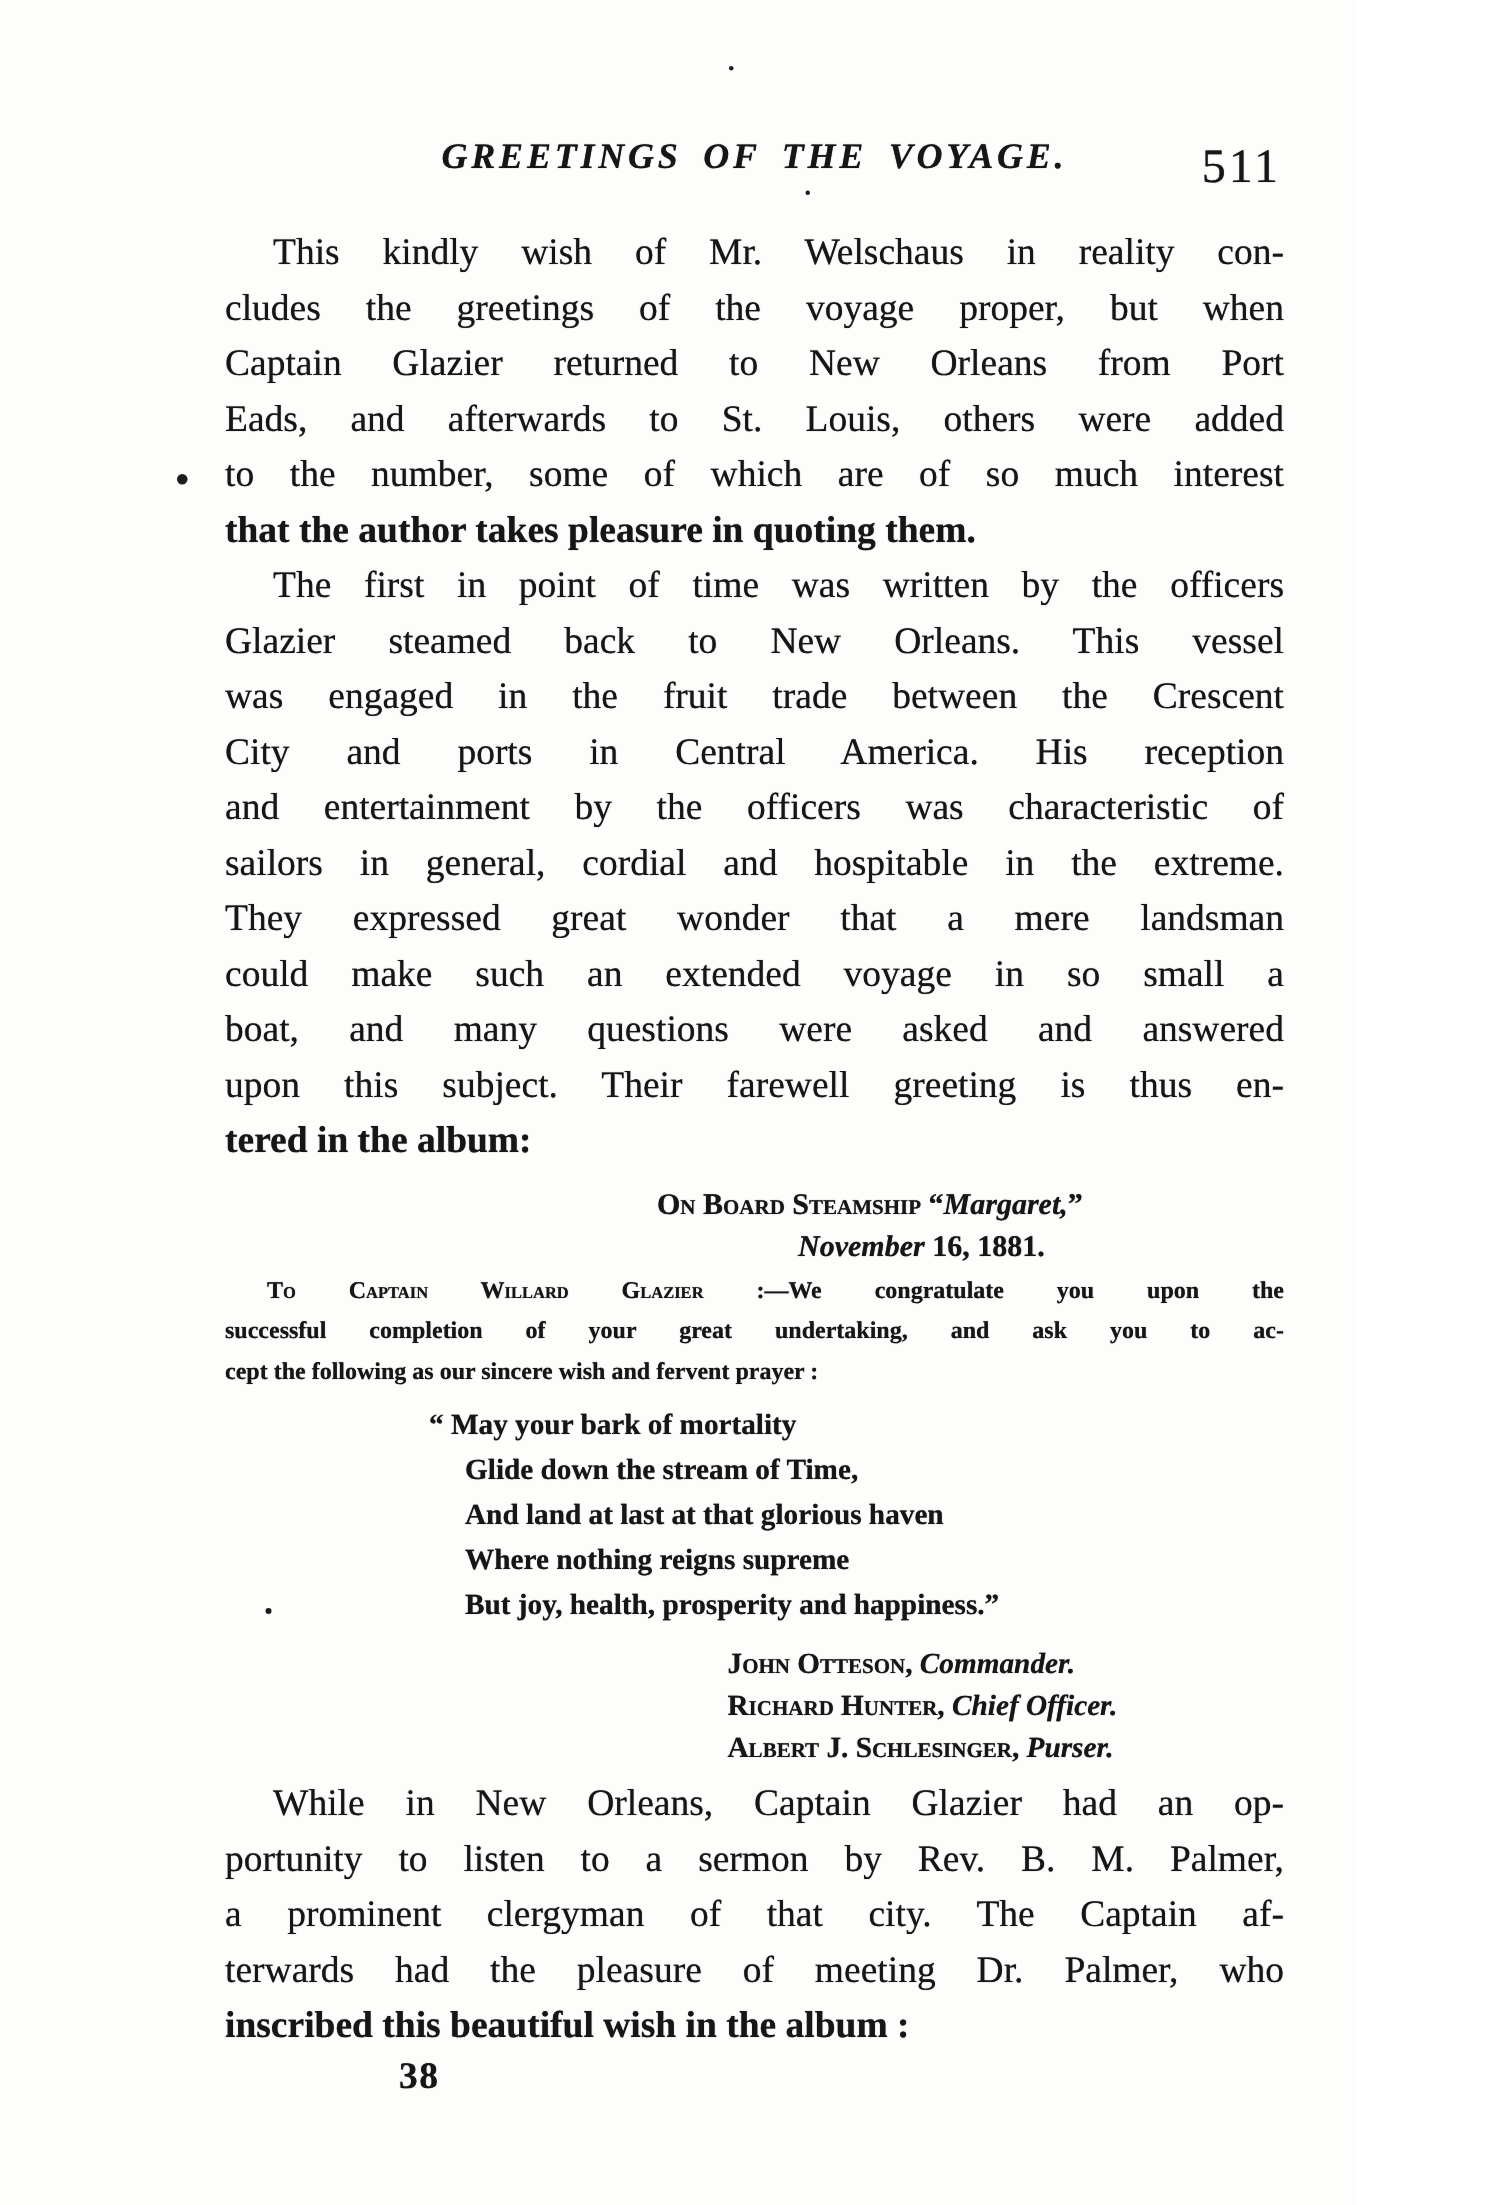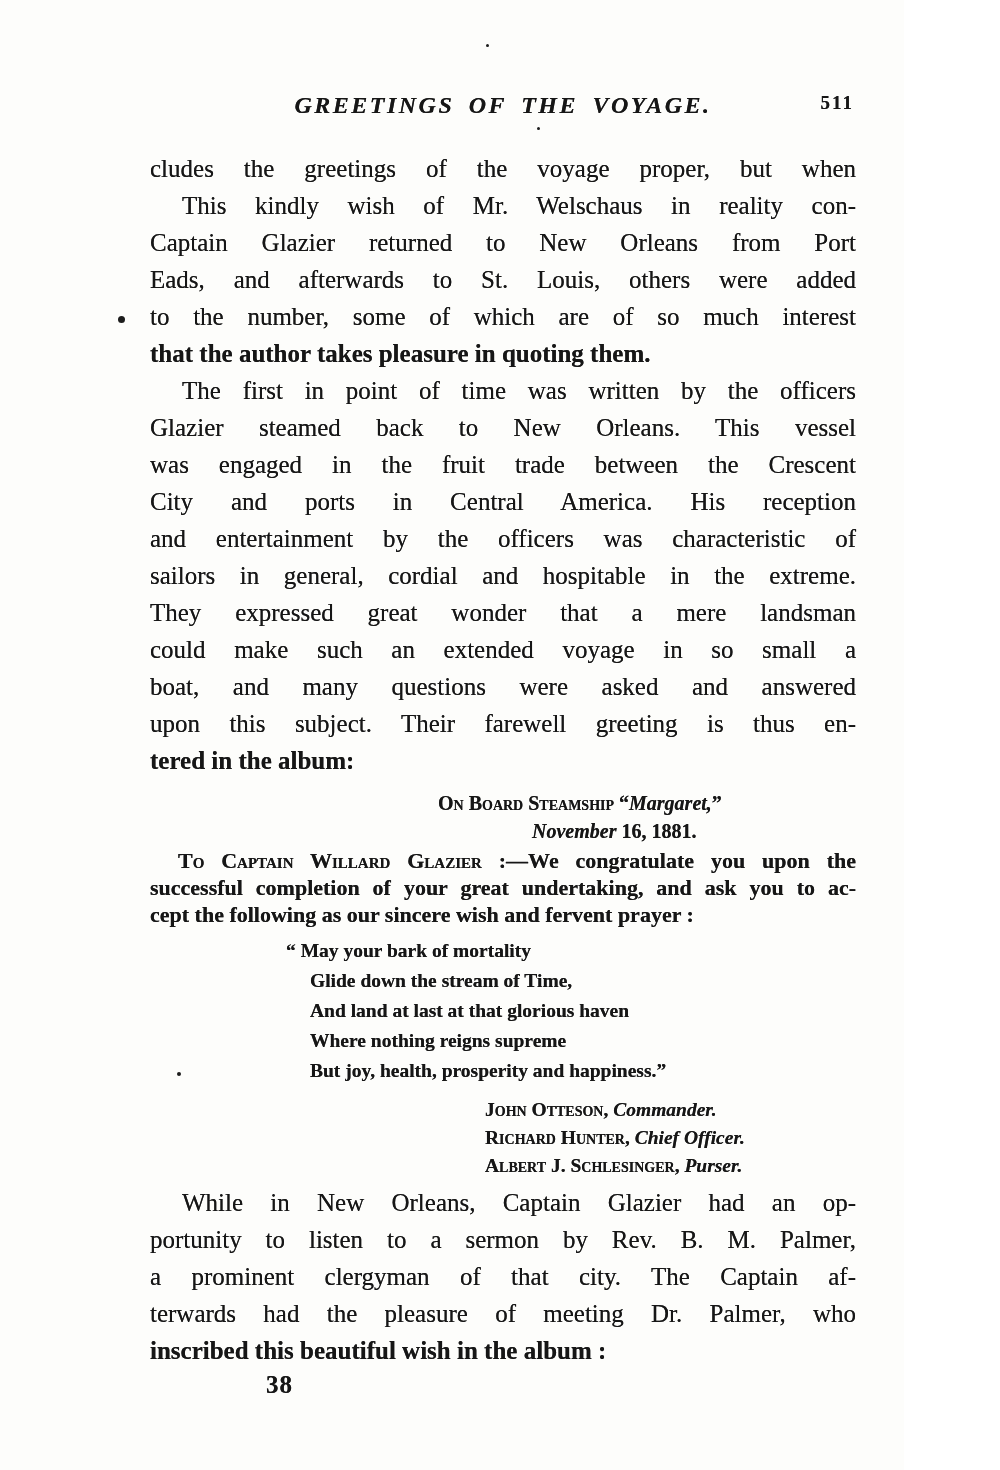--- a/index.html
+++ b/index.html
@@ -42,8 +42,8 @@
     position: absolute;
     right: 2px;
     top: 0;
-    font-size: 19px;
-    font-weight: bold;
+    font-size: 32px;
+    font-weight: normal;
     letter-spacing: 2px;
   }
 

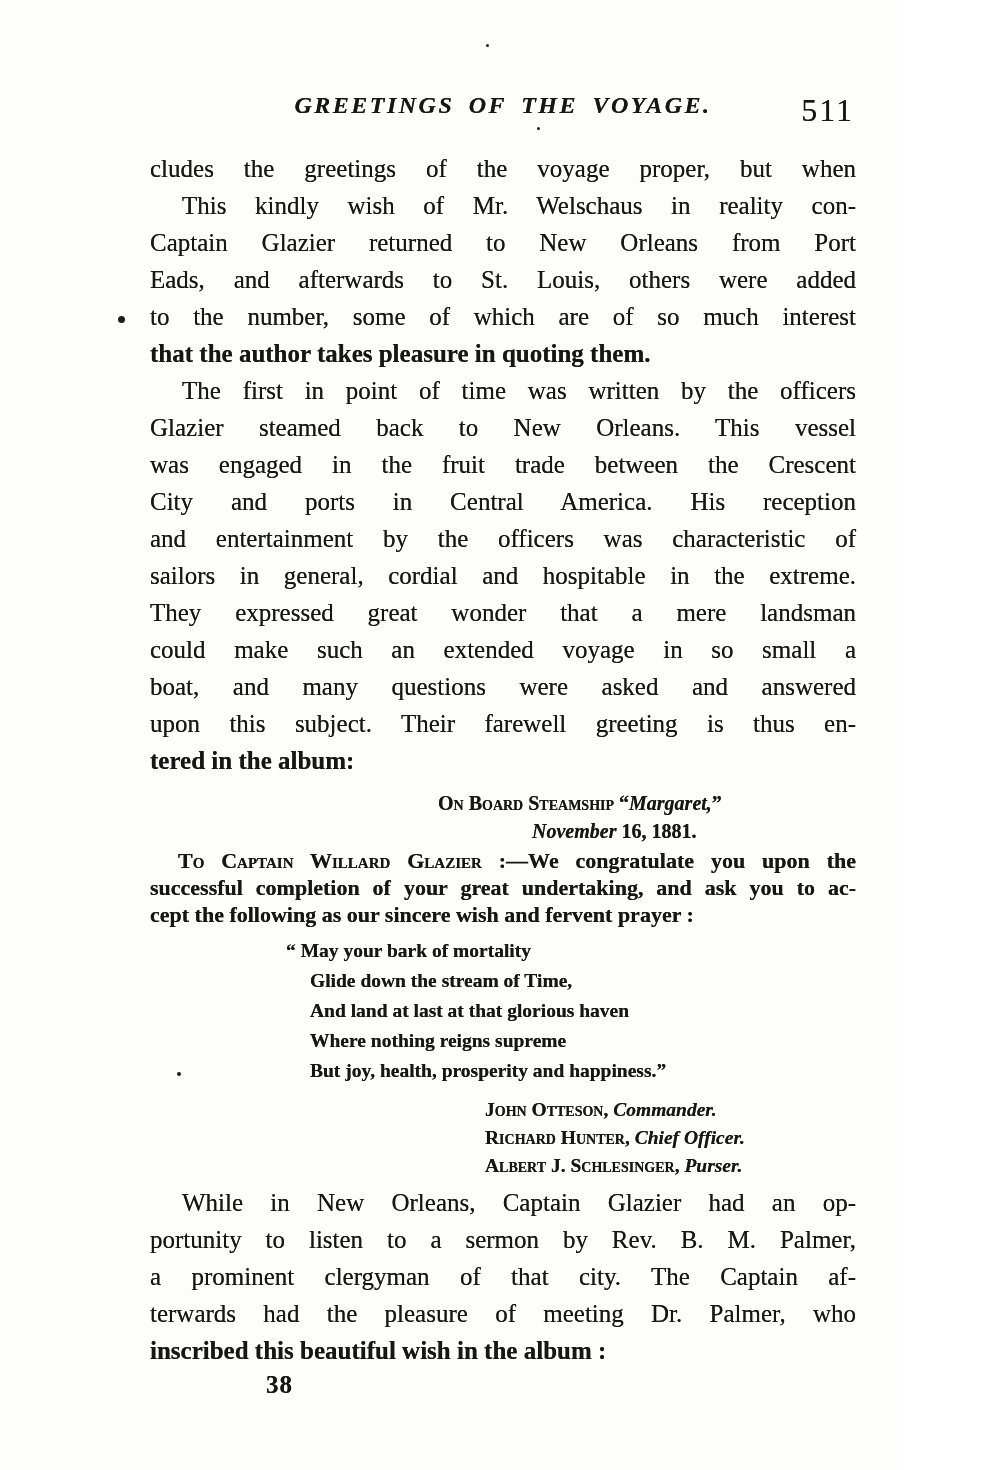--- a/index.html
+++ b/index.html
@@ -141,8 +141,8 @@
     </div>
 
     <div class="block body-para jpara">
+        <div class="line ind"><span>This kindly wish of Mr. Welschaus in reality con-</span></div>
         <div class="line"><span>cludes the greetings of the voyage proper, but when</span></div>
-        <div class="line ind"><span>This kindly wish of Mr. Welschaus in reality con-</span></div>
         <div class="line"><span>Captain Glazier returned to New Orleans from Port</span></div>
         <div class="line"><span>Eads, and afterwards to St. Louis, others were added</span></div>
         <div class="line"><span>to the number, some of which are of so much interest</span></div>

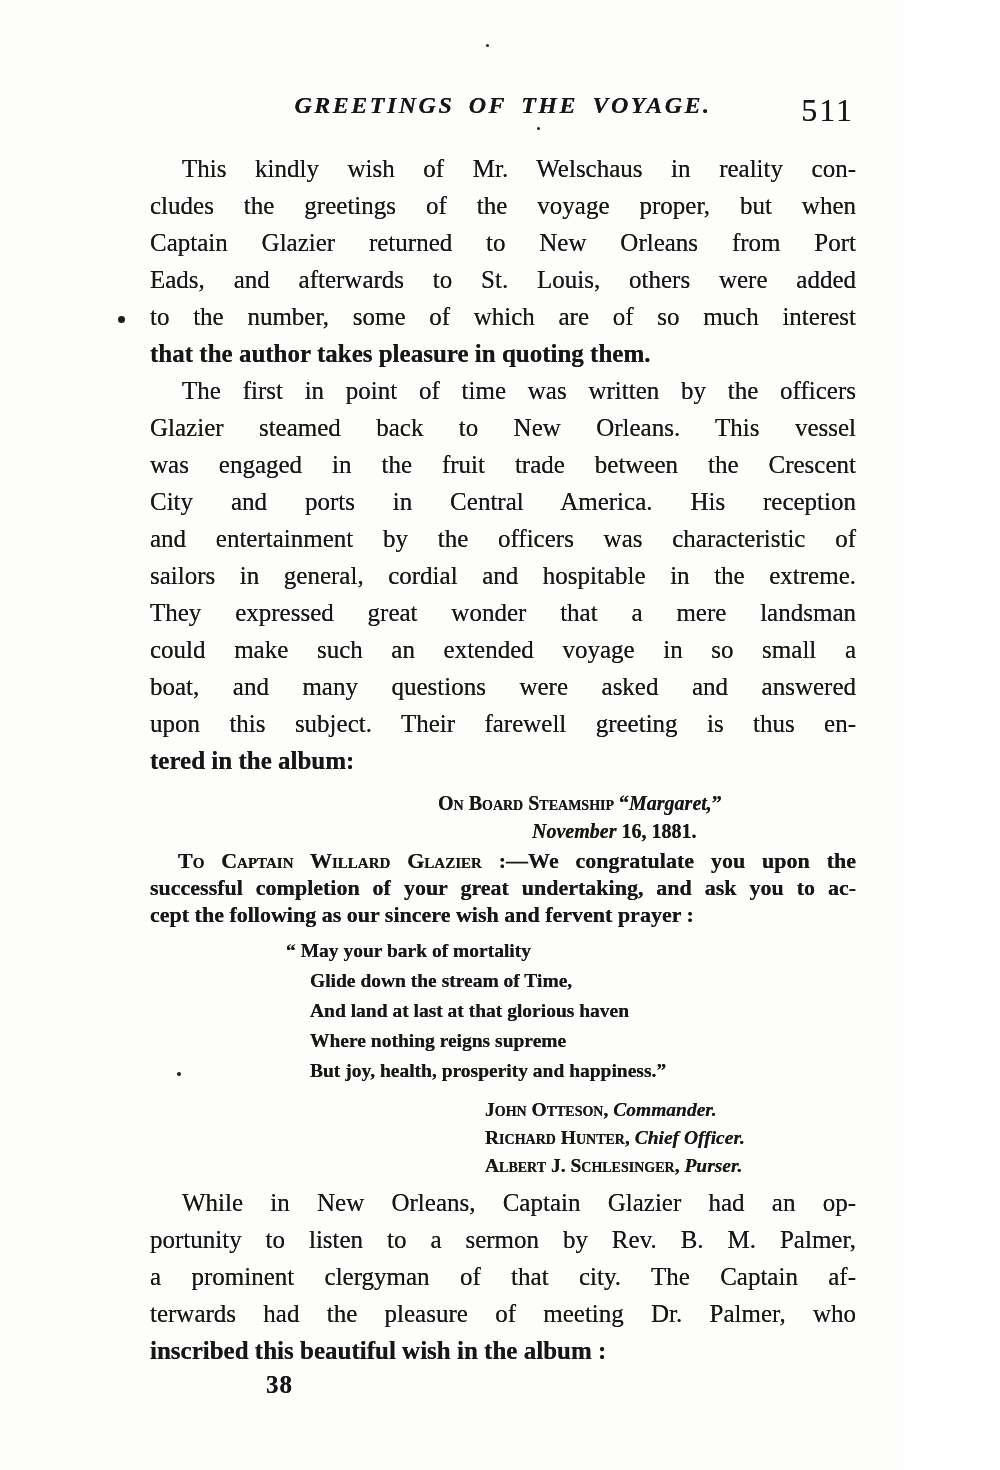--- a/index.html
+++ b/index.html
@@ -78,7 +78,7 @@
   
   .letter-para { margin-top: 2px; }
   .letter-para .line {
-    font-size: 22px;
+    font-size: 16px;
     line-height: 27px;
     font-weight: bold;
   }

